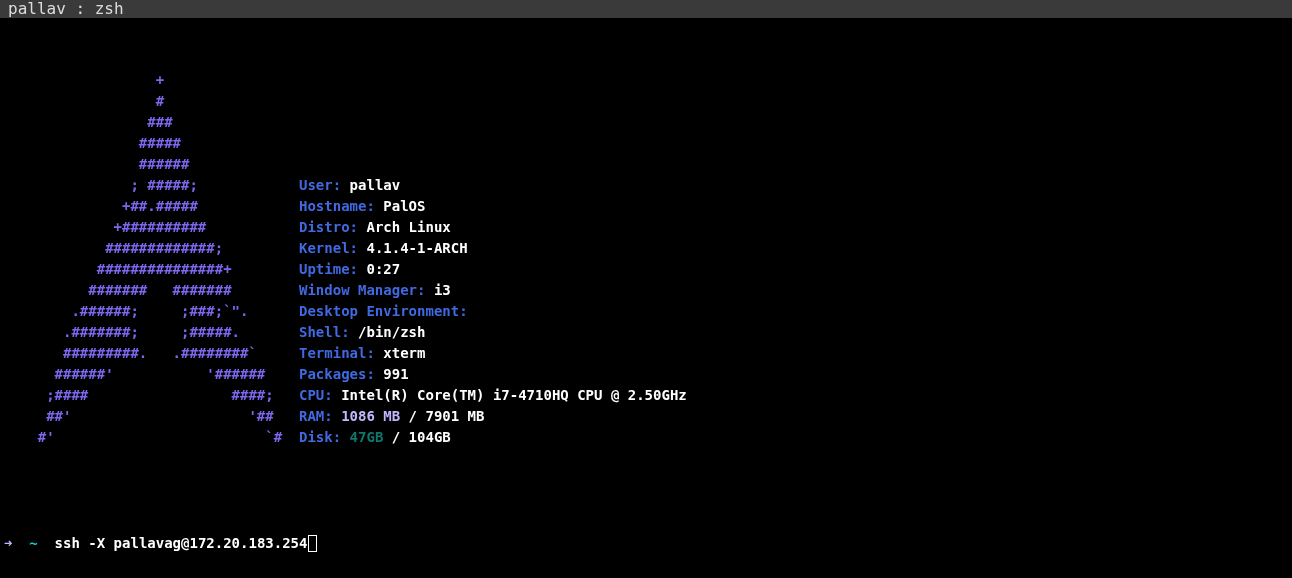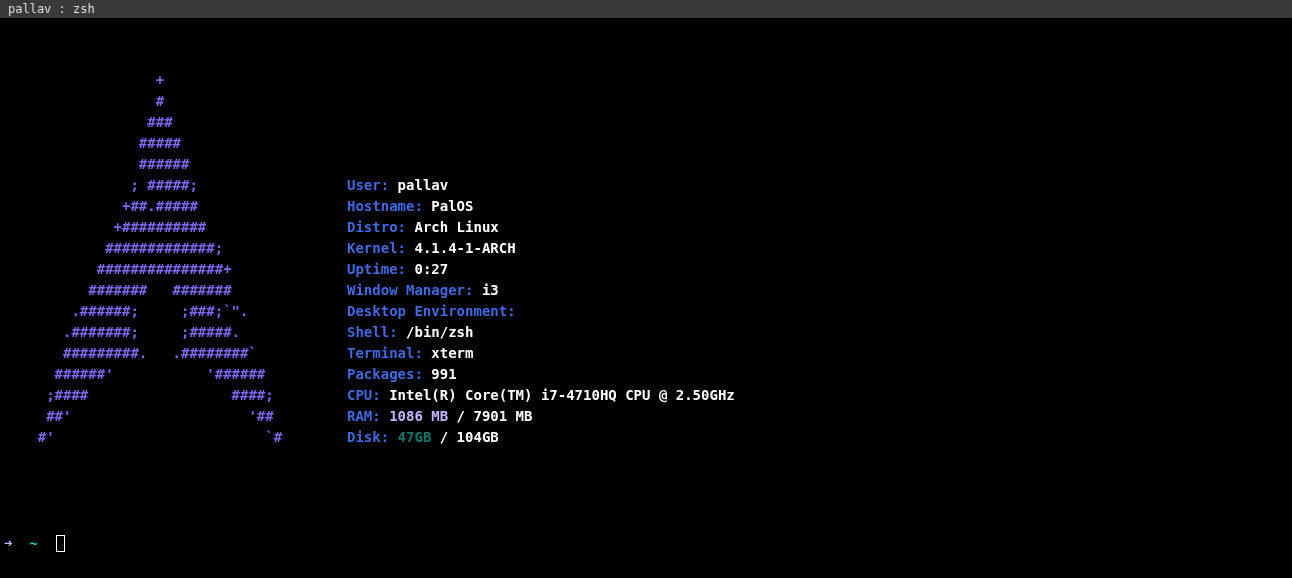--- a/index.html
+++ b/index.html
@@ -21,7 +21,7 @@
       background: #3a3a3a;
       color: #ddd;
       padding: 2px 8px;
-      font-size: 12px;
+      font-size: 16px;
       height: 18px;
       display: flex;
       align-items: center;

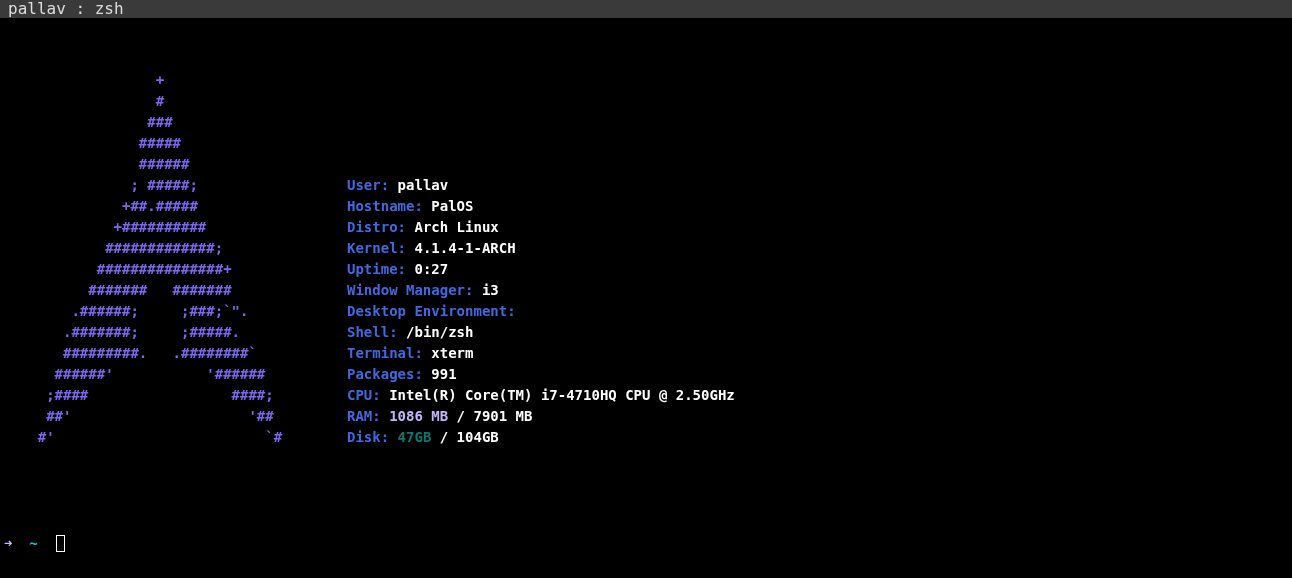--- a/index.html
+++ b/index.html
@@ -40,7 +40,7 @@
     .orange { color: #0f766e; }
     .cyan { color: #00d7d7; }
 
-    .info-line { white-space: pre; font-weight: bold; margin-left: 48px; }
+    .info-line { white-space: pre; font-weight: bold; }
     .info-label { color: #4169E1; font-weight: bold; }
     .info-value { color: #fff; font-weight: bold; }
 

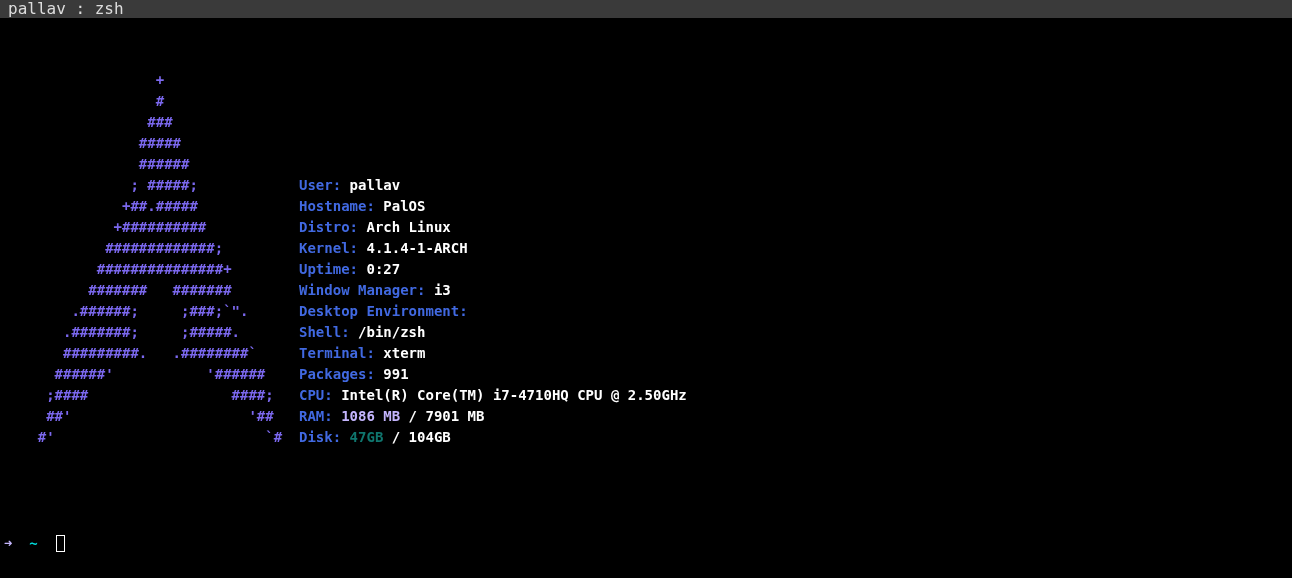--- a/index.html
+++ b/index.html
@@ -70,7 +70,7 @@
 <div class="terminal">
   <div id="fetch-block"><div class="ascii-row"><span class="purple" style="font-weight: bold;">                  +                </span></div><div class="ascii-row"><span class="purple" style="font-weight: bold;">                  #                </span></div><div class="ascii-row"><span class="purple" style="font-weight: bold;">                 ###               </span></div><div class="ascii-row"><span class="purple" style="font-weight: bold;">                #####              </span></div><div class="ascii-row"><span class="purple" style="font-weight: bold;">                ######             </span></div><div class="ascii-row"><span class="purple" style="font-weight: bold;">               ; #####;            </span><span class="info-line"><span class="info-label">User:</span> <span class="info-value">pallav</span></span></div><div class="ascii-row"><span class="purple" style="font-weight: bold;">              +##.#####            </span><span class="info-line"><span class="info-label">Hostname:</span> <span class="info-value">PalOS</span></span></div><div class="ascii-row"><span class="purple" style="font-weight: bold;">             +##########           </span><span class="info-line"><span class="info-label">Distro:</span> <span class="info-value">Arch Linux</span></span></div><div class="ascii-row"><span class="purple" style="font-weight: bold;">            #############;         </span><span class="info-line"><span class="info-label">Kernel:</span> <span class="info-value">4.1.4-1-ARCH</span></span></div><div class="ascii-row"><span class="purple" style="font-weight: bold;">           ###############+        </span><span class="info-line"><span class="info-label">Uptime:</span> <span class="info-value">0:27</span></span></div><div class="ascii-row"><span class="purple" style="font-weight: bold;">          #######   #######        </span><span class="info-line"><span class="info-label">Window Manager:</span> <span class="info-value">i3</span></span></div><div class="ascii-row"><span class="purple" style="font-weight: bold;">        .######;     ;###;`".      </span><span class="info-line"><span class="info-label">Desktop Environment:</span> <span class="info-value"></span></span></div><div class="ascii-row"><span class="purple" style="font-weight: bold;">       .#######;     ;#####.       </span><span class="info-line"><span class="info-label">Shell:</span> <span class="info-value">/bin/zsh</span></span></div><div class="ascii-row"><span class="purple" style="font-weight: bold;">       #########.   .########`     </span><span class="info-line"><span class="info-label">Terminal:</span> <span class="info-value">xterm</span></span></div><div class="ascii-row"><span class="purple" style="font-weight: bold;">      ######'           '######    </span><span class="info-line"><span class="info-label">Packages:</span> <span class="info-value">991</span></span></div><div class="ascii-row"><span class="purple" style="font-weight: bold;">     ;####                 ####;   </span><span class="info-line"><span class="info-label">CPU:</span> <span class="info-value">Intel(R) Core(TM) i7-4710HQ CPU @ 2.50GHz</span></span></div><div class="ascii-row"><span class="purple" style="font-weight: bold;">     ##'                     '##   </span><span class="info-line"><span class="info-label">RAM:</span> <span class="green">1086 MB</span><span class="info-value"> / 7901 MB</span></span></div><div class="ascii-row"><span class="purple" style="font-weight: bold;">    #'                         `#  </span><span class="info-line"><span class="info-label">Disk:</span> <span class="orange">47GB</span><span class="info-value"> / 104GB</span></span></div></div>
 
-  <div class="prompt-line"><span class="green">➜</span><span>  </span><span class="cyan">~</span><span>  </span><span class="cursor"></span></div>
+  <div class="prompt-line"><span class="green">➜</span><span>  </span><span class="cyan">~</span><span>  </span><span class="white">ssh -X pallavag@172.20.183.254</span><span class="cursor"></span></div>
 </div>
 
 </body></html>

